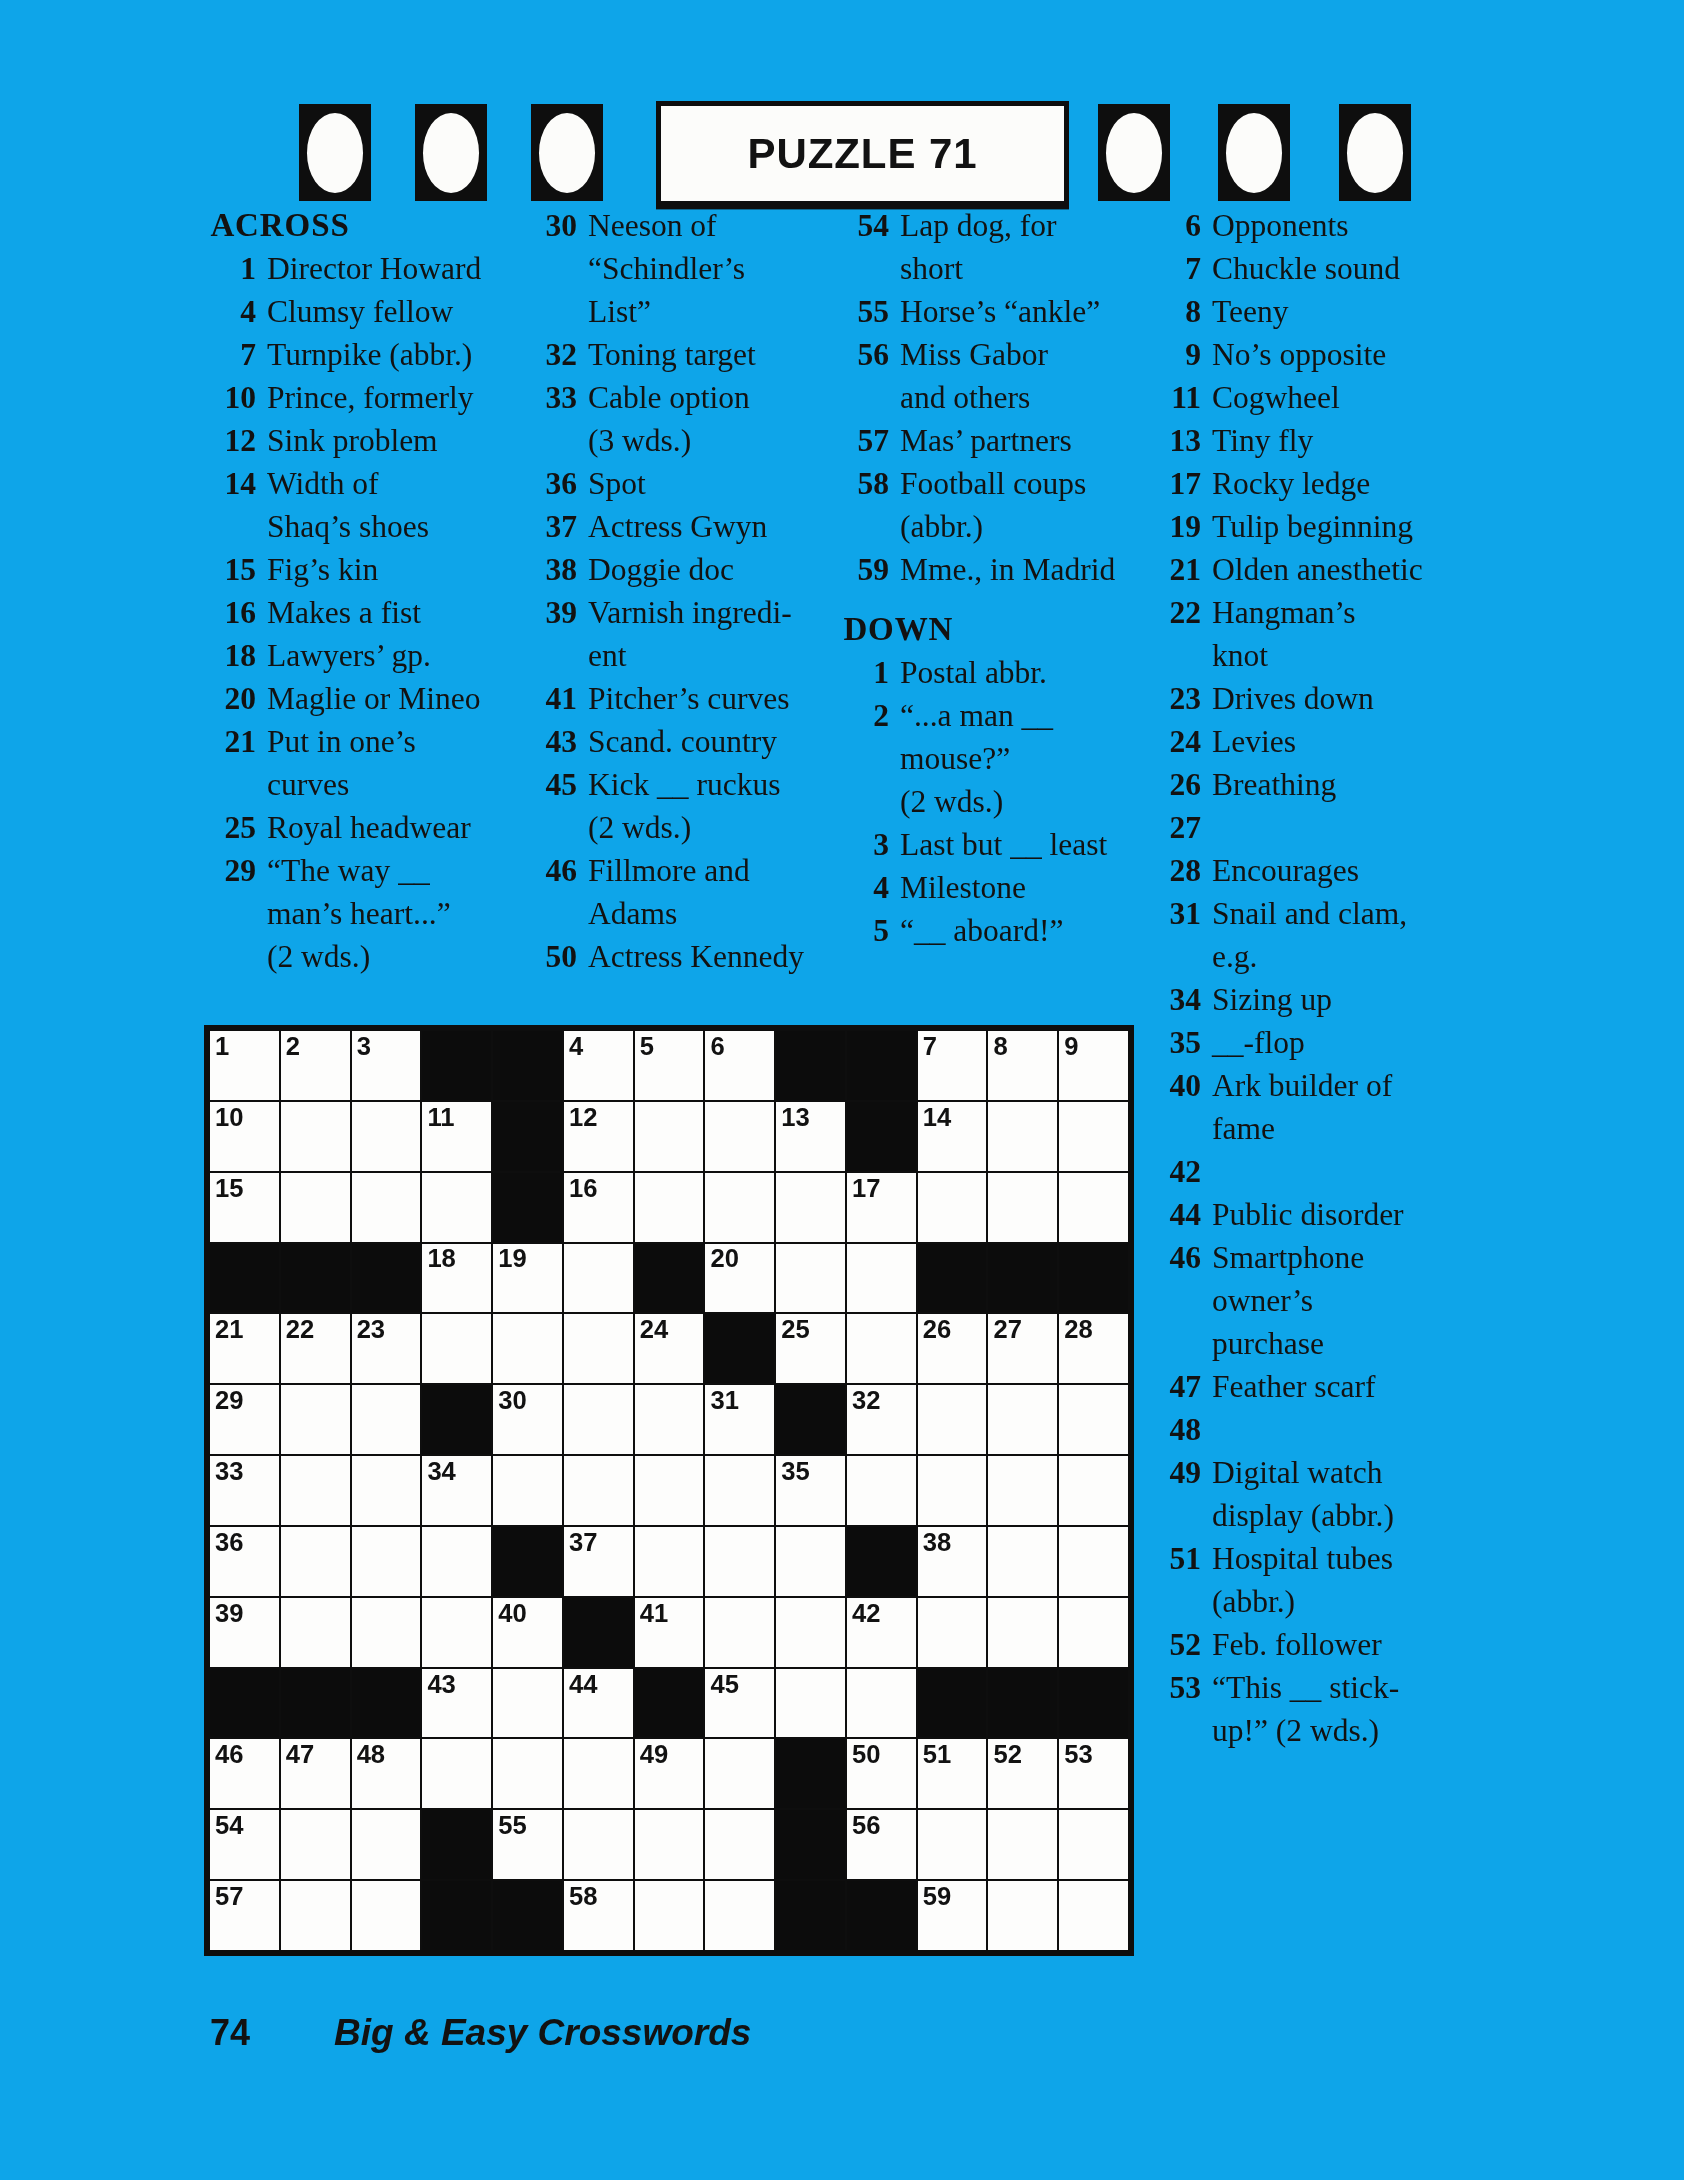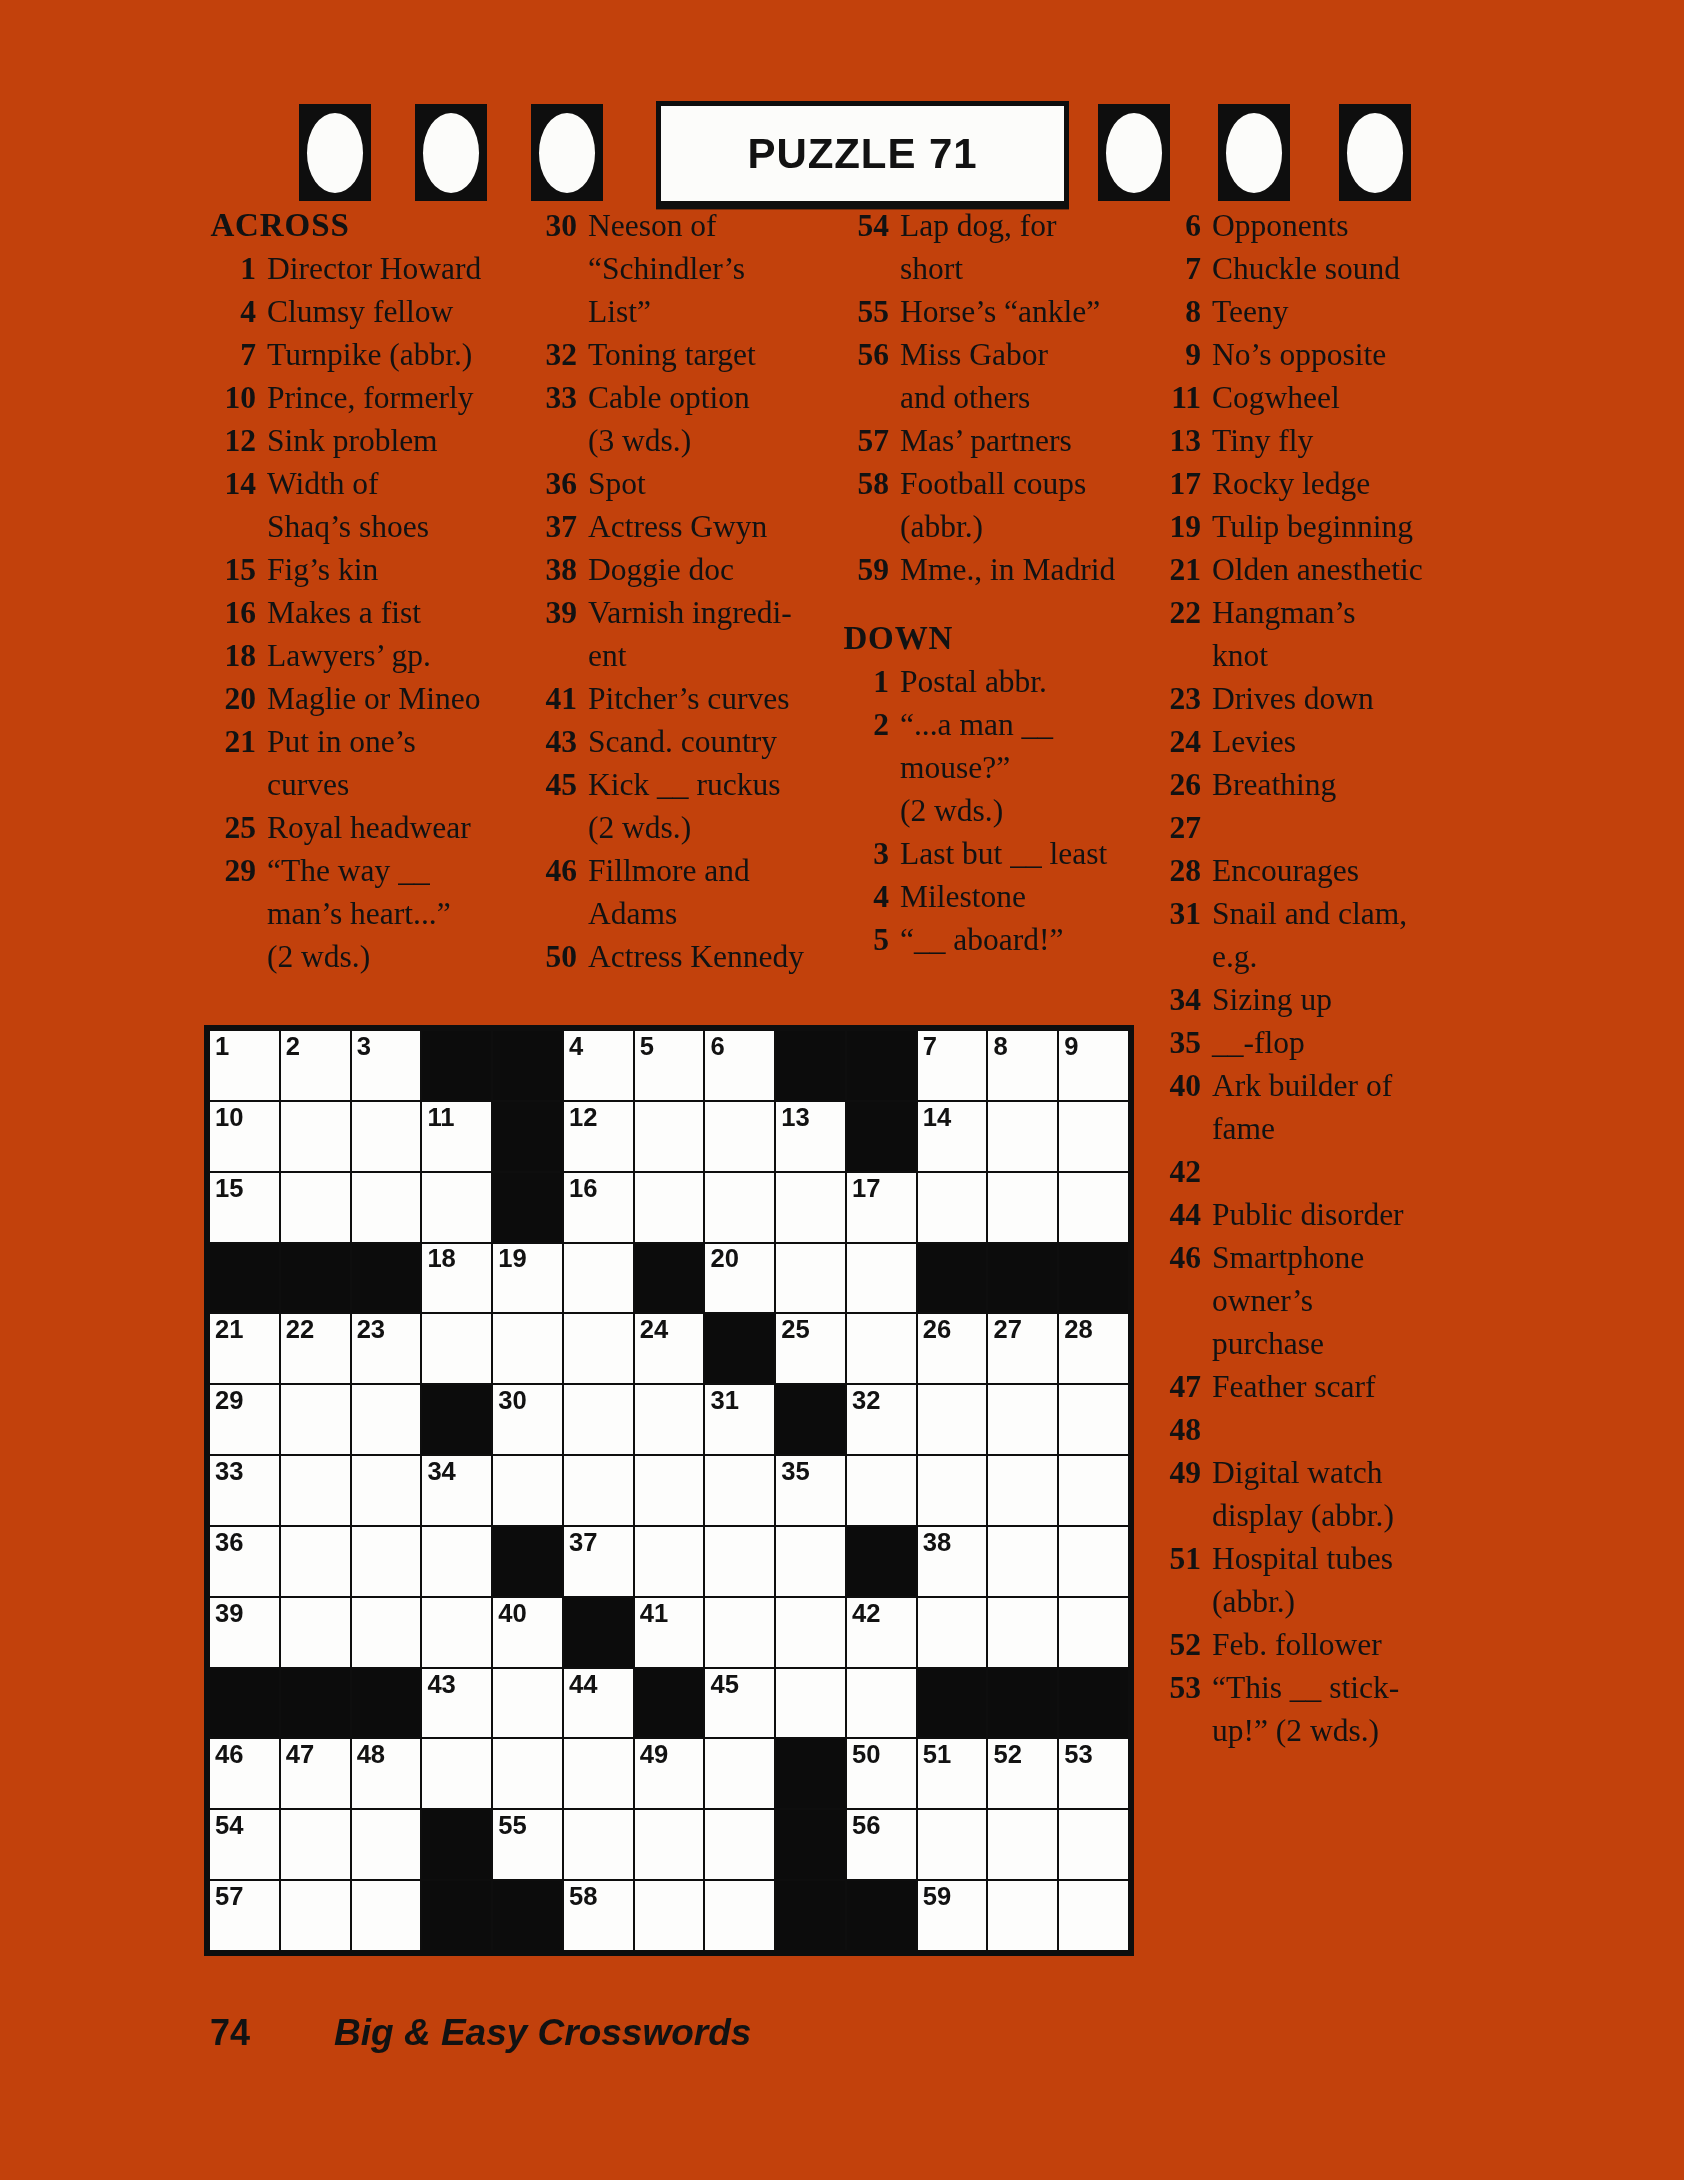--- a/index.html
+++ b/index.html
@@ -6,7 +6,7 @@
   .page{
     position:relative;
     width:1685px;height:2181px;
-    background:#c2410c;
+    background:#0ea5e9;
     color:#121212;
     font-family:"Liberation Serif", serif;
     overflow:hidden;

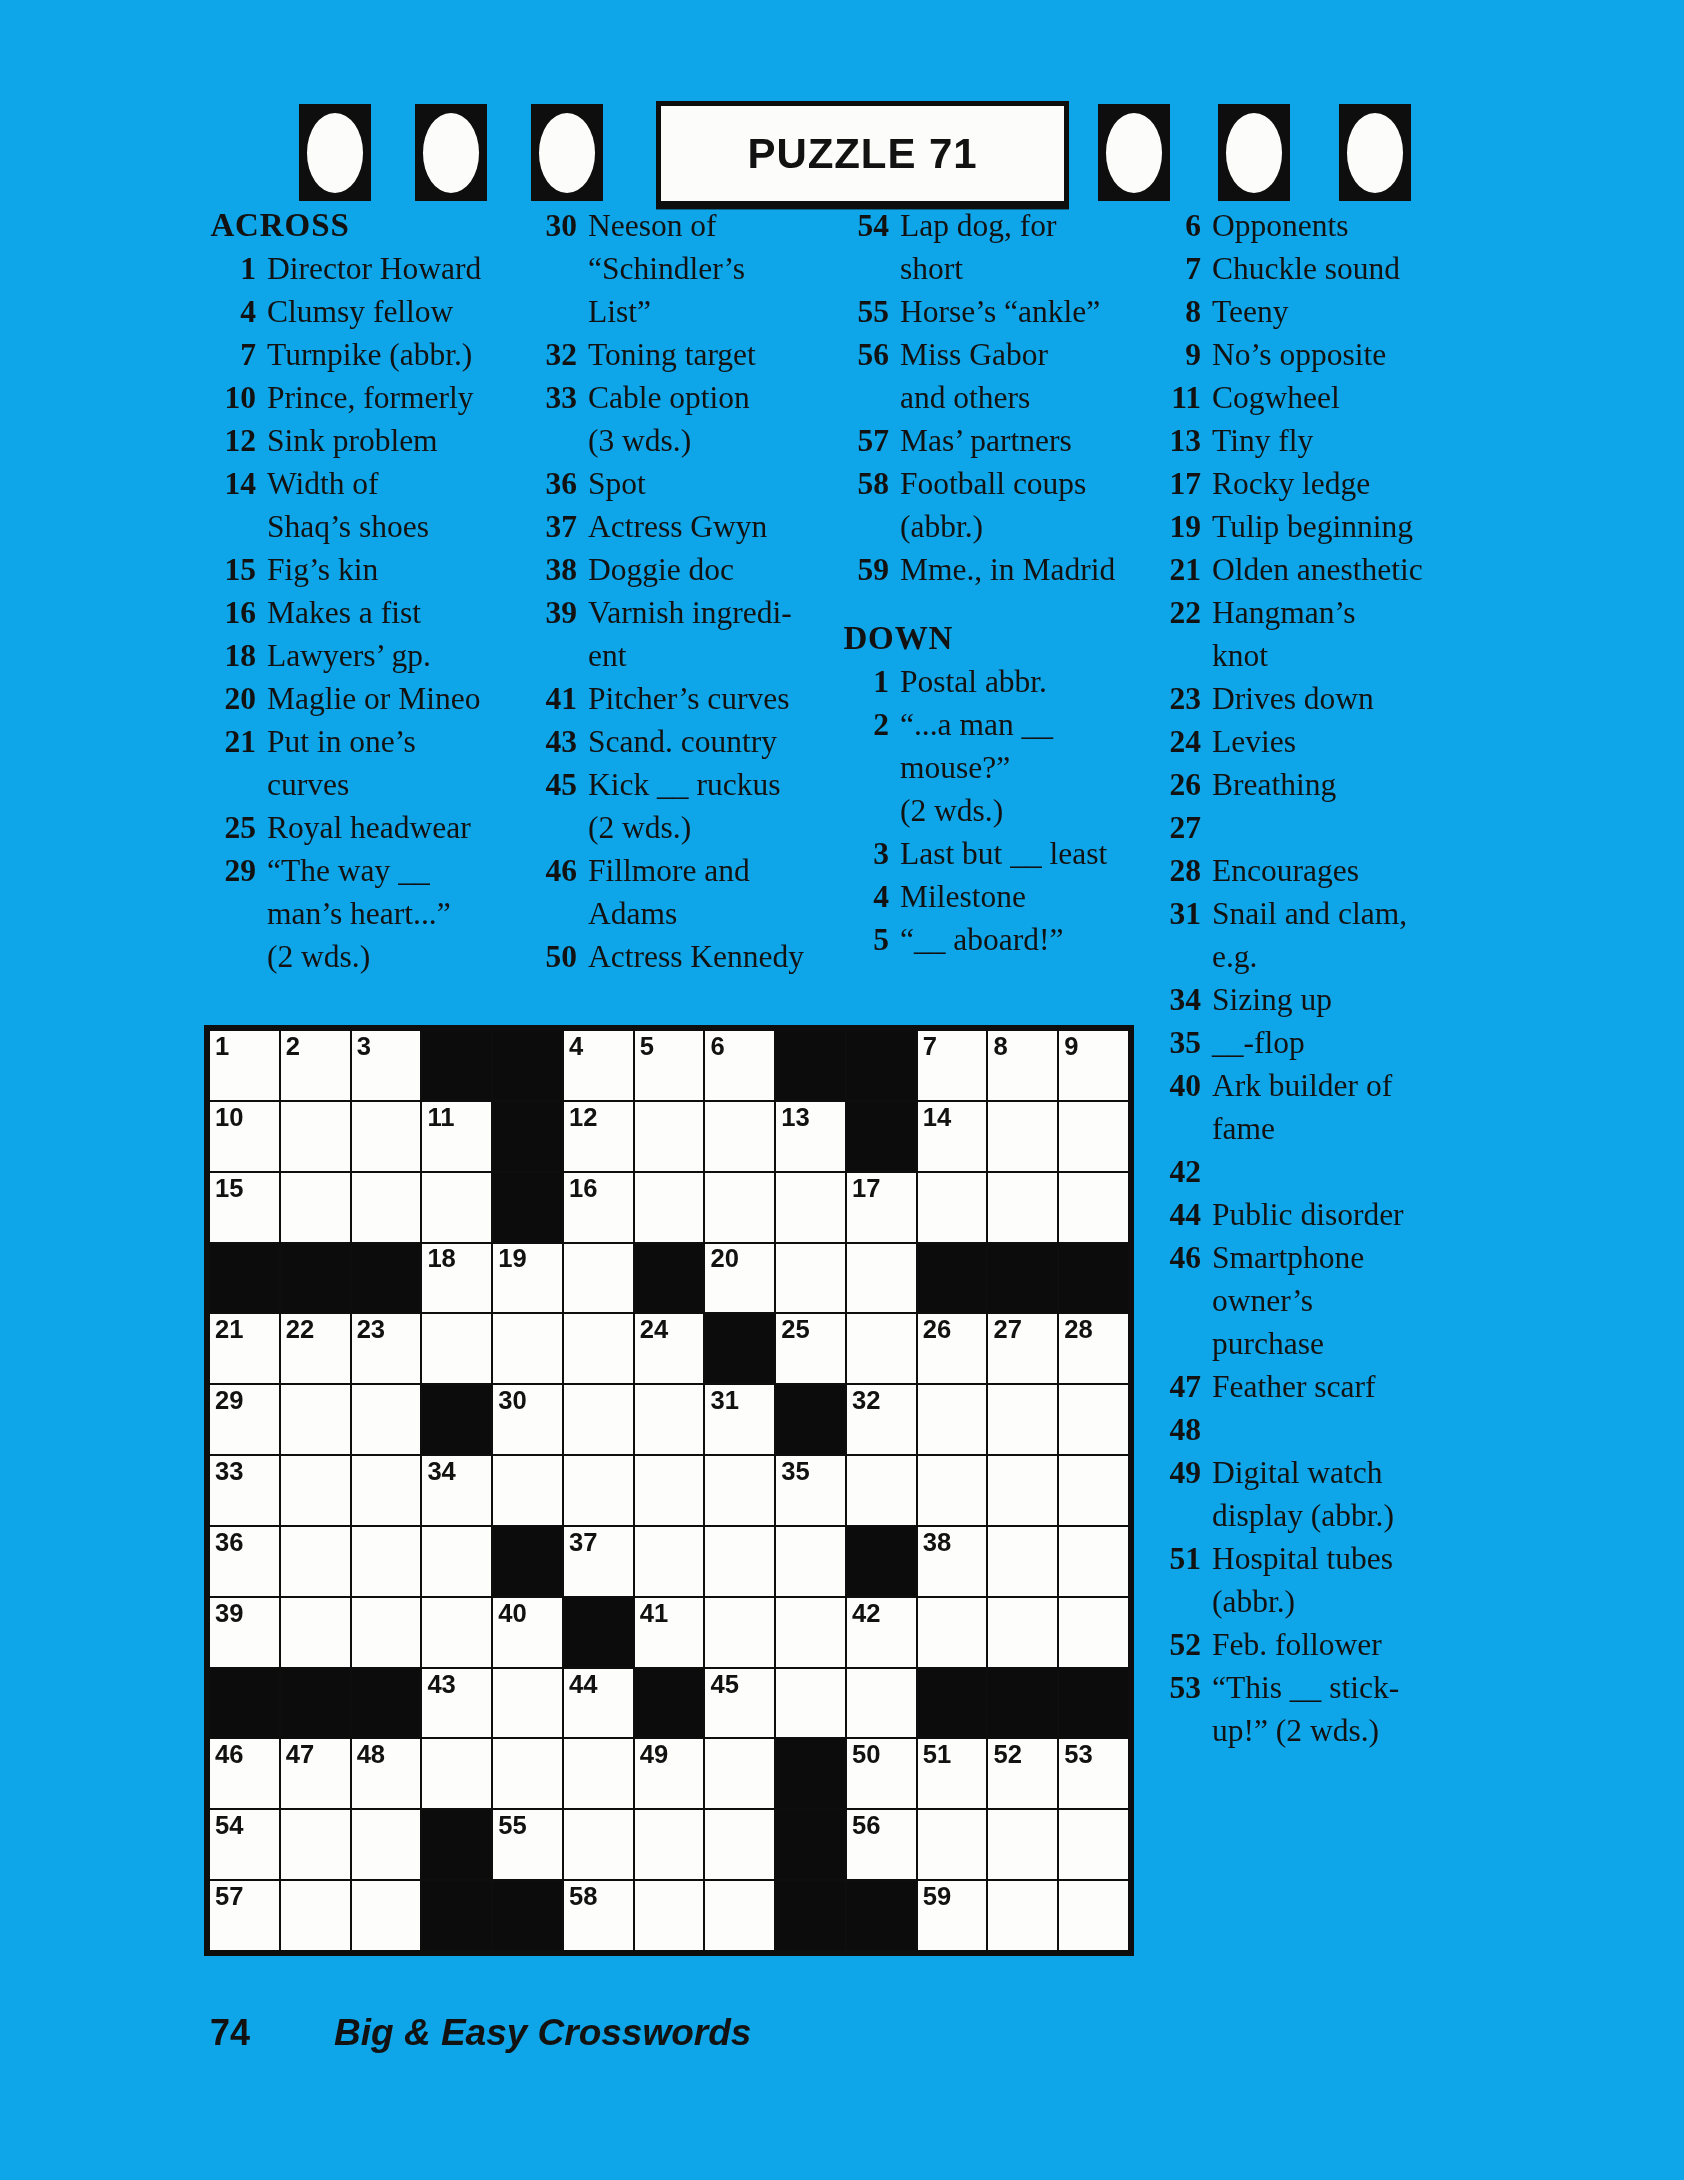--- a/index.html
+++ b/index.html
@@ -41,7 +41,7 @@
     font-weight:700;font-size:33px;line-height:43px;
     letter-spacing:0.9px;padding-left:3.4px;
   }
-  .section-header.gap{margin-top:26px;}
+  .section-header.gap{margin-top:17px;}
   .clue{display:flex;font-size:31.5px;line-height:43px;}
   .clue .num{
     flex:0 0 49px;width:49px;text-align:right;

